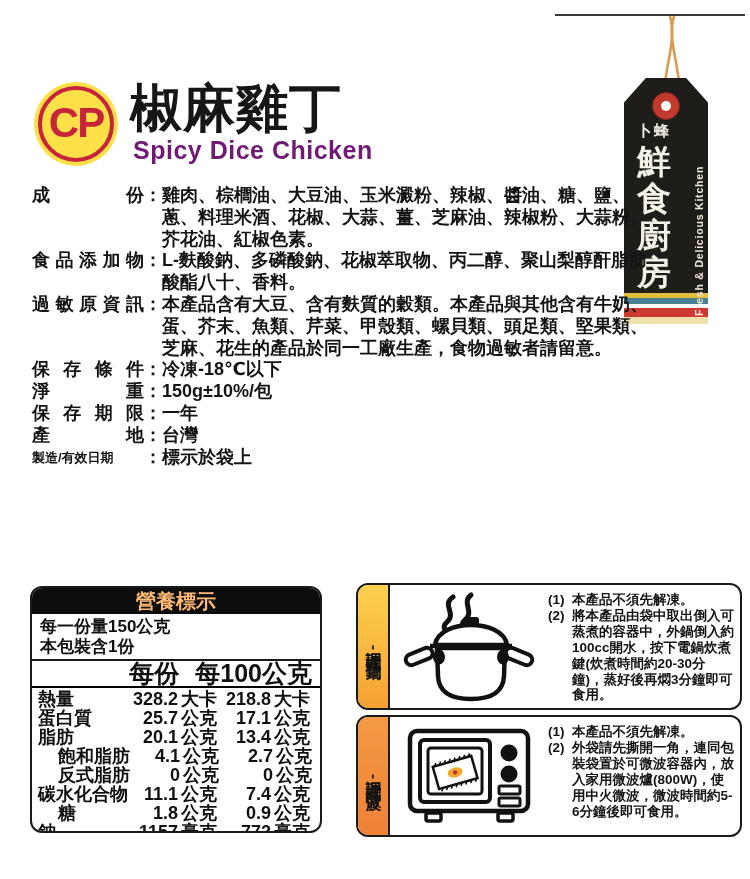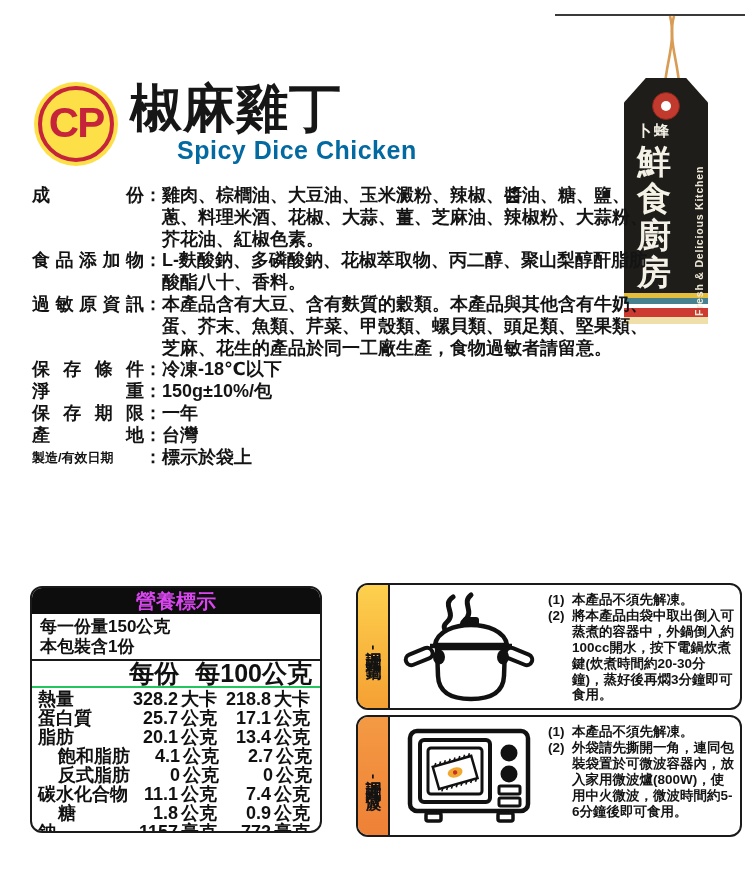--- a/index.html
+++ b/index.html
@@ -105,7 +105,7 @@
     <div class="logo-text">CP</div>
   </div>
   <div class="title">椒麻雞丁</div>
-  <div class="subtitle" id="subtitle" style="color: #0369a1; margin-left: 44px;">Spicy Dice Chicken</div>
+  <div class="subtitle" id="subtitle" style="color: #701a75;">Spicy Dice Chicken</div>
 
   <div class="info-block" id="info-block">
       <div class="info-row">

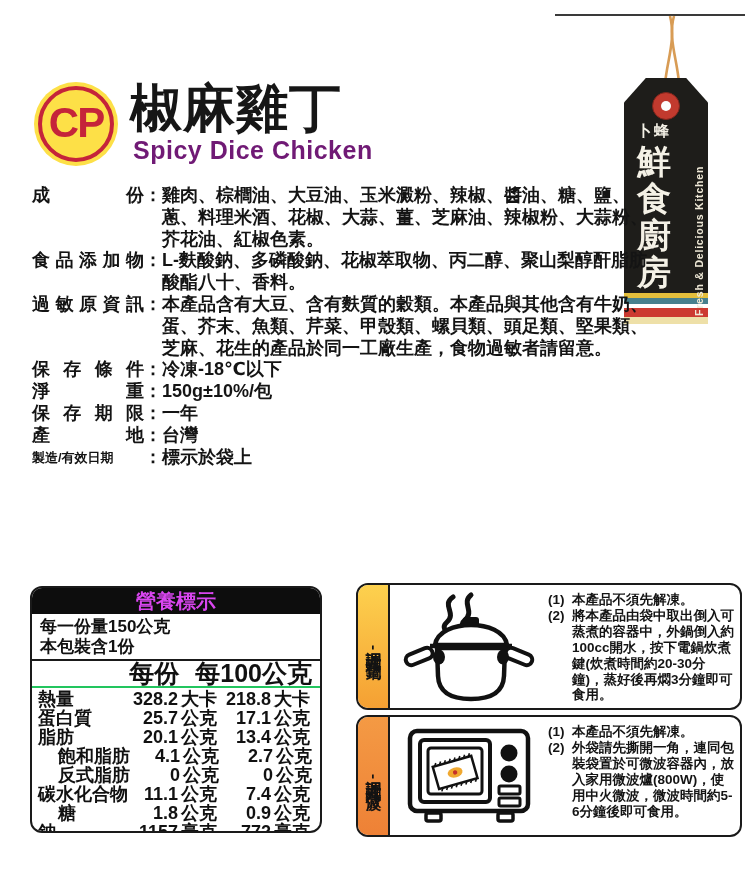--- a/index.html
+++ b/index.html
@@ -38,7 +38,7 @@
   
   .nutrition{position:absolute;left:30px;top:586px;width:292px;height:247px;border:2.5px solid #1a1a1a;
              border-radius:12px;overflow:hidden;box-sizing:border-box;display:flex;flex-direction:column;font-weight:bold;}
-  .nut-header{background:#0d0d0d;color:#d946ef;text-align:center;font-size:20px;height:26px;line-height:26px;flex:none;}
+  .nut-header{background:#0d0d0d;color:#fdba74;text-align:center;font-size:20px;height:26px;line-height:26px;flex:none;}
   .nut-serving{padding:3px 8px 2px;font-size:17px;line-height:20px;flex:none;}
   .nut-cols{display:flex;justify-content:flex-end;align-items:center;border-top:2px solid #1a1a1a;
             padding:1px 8px;font-size:25px;height:23px;flex:none;}

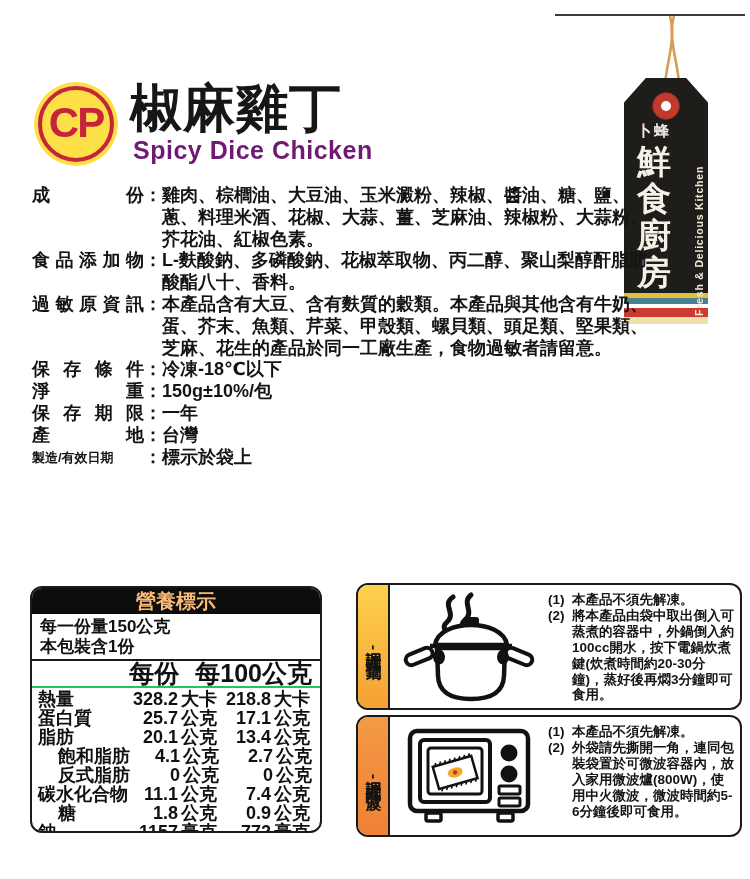--- a/index.html
+++ b/index.html
@@ -43,7 +43,7 @@
   .nut-cols{display:flex;justify-content:flex-end;align-items:center;border-top:2px solid #1a1a1a;
             padding:1px 8px;font-size:25px;height:23px;flex:none;}
   .nut-col1{margin-right:16px;}
-  .nut-rows{border-top:2px solid #22c55e;padding:2px 6px 3px;flex:1;display:flex;flex-direction:column;justify-content:space-between;}
+  .nut-rows{border-top:2px solid #000000;padding:2px 6px 3px;flex:1;display:flex;flex-direction:column;justify-content:space-between;}
   .nut-row{display:flex;font-size:18px;line-height:19px;}
   .nut-name{flex:1;white-space:nowrap;}
   .nut-name.indent{padding-left:20px;}

